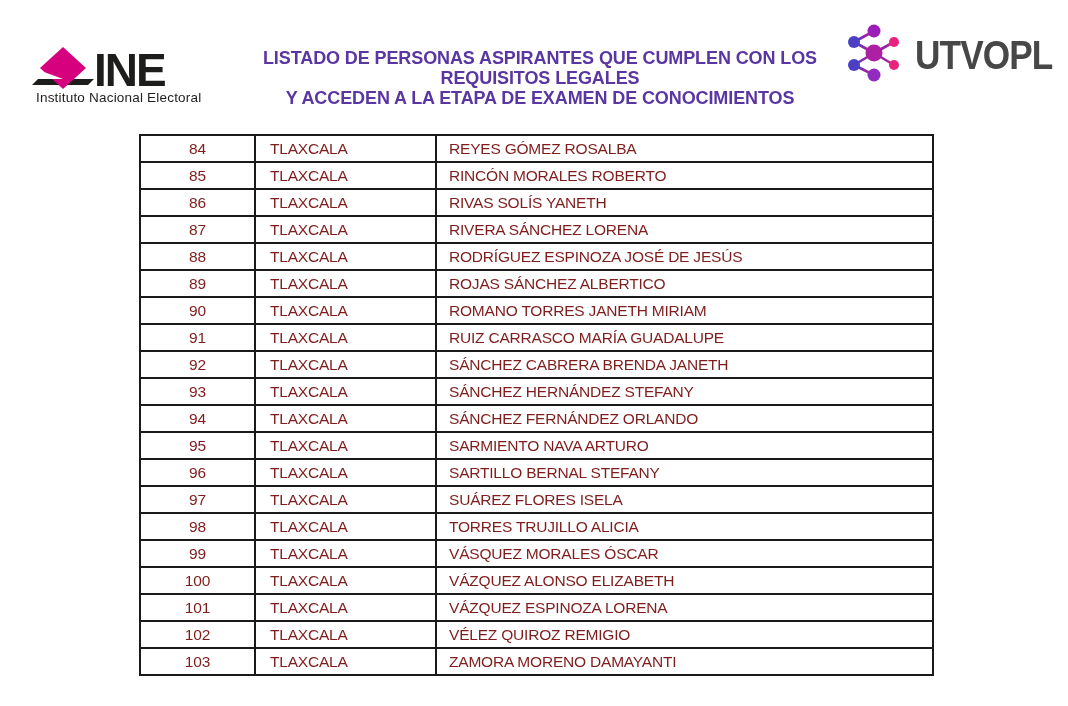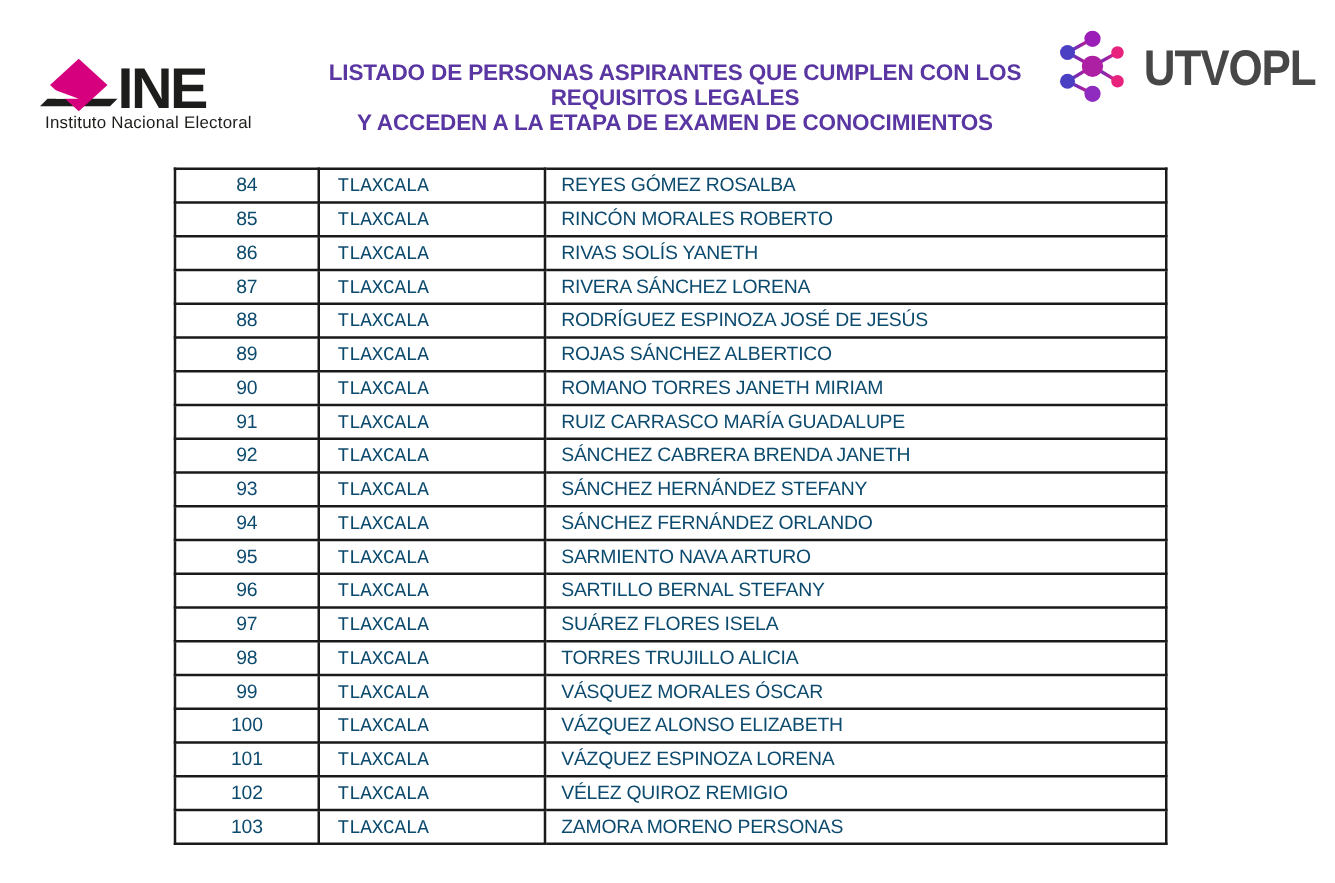--- a/index.html
+++ b/index.html
@@ -40,7 +40,7 @@
   .list-table td {
     border: 2px solid #1a1a1a;
     height: 27px; padding: 0;
-    font-size: 15.5px; color: #0c4a6e; letter-spacing: -0.2px;
+    font-size: 15.5px; color: #7f1d1d; letter-spacing: -0.2px;
     font-weight: 500; overflow: hidden; white-space: nowrap;
   }
   .list-table col.c-num   { width: 115px; }

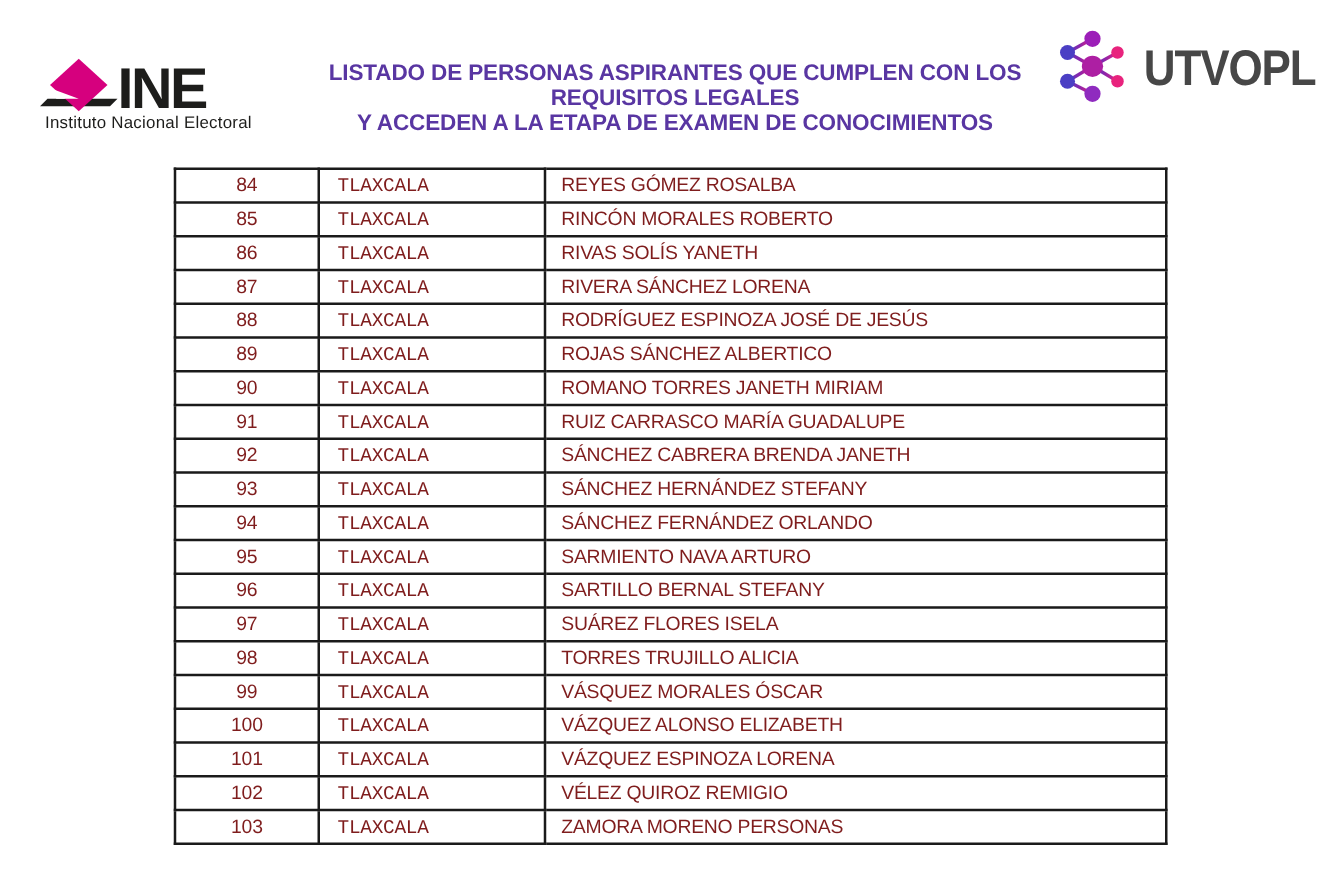--- a/index.html
+++ b/index.html
@@ -47,7 +47,7 @@
   .list-table col.c-state { width: 181px; }
   .list-table col.c-name  { width: 497px; }
   .list-table td.num  { text-align: center; }
-  .list-table td.state{ text-align: left; padding-left: 14px; font-family: Liberation Mono, monospace; }
+  .list-table td.state{ text-align: left; padding-left: 14px; }
   .list-table td.name { text-align: left; padding-left: 12px; }
 </style>
 </head>

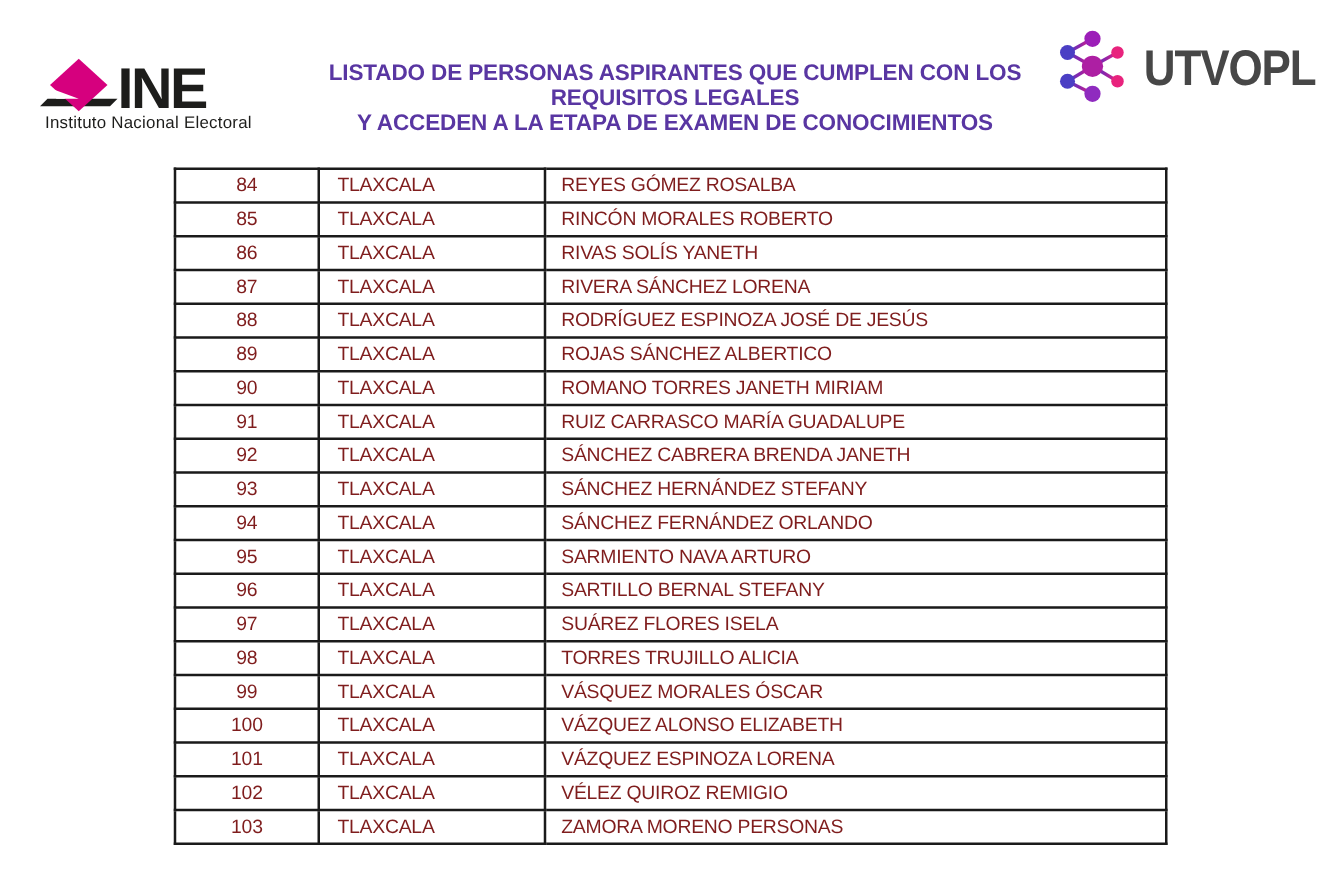--- a/index.html
+++ b/index.html
@@ -215,7 +215,7 @@
       <tr>
         <td class="num">103</td>
         <td class="state">TLAXCALA</td>
-        <td class="name">ZAMORA MORENO PERSONAS</td>
+        <td class="name">ZAMORA MORENO DAMAYANTI</td>
       </tr>
     </tbody>
 </table>

